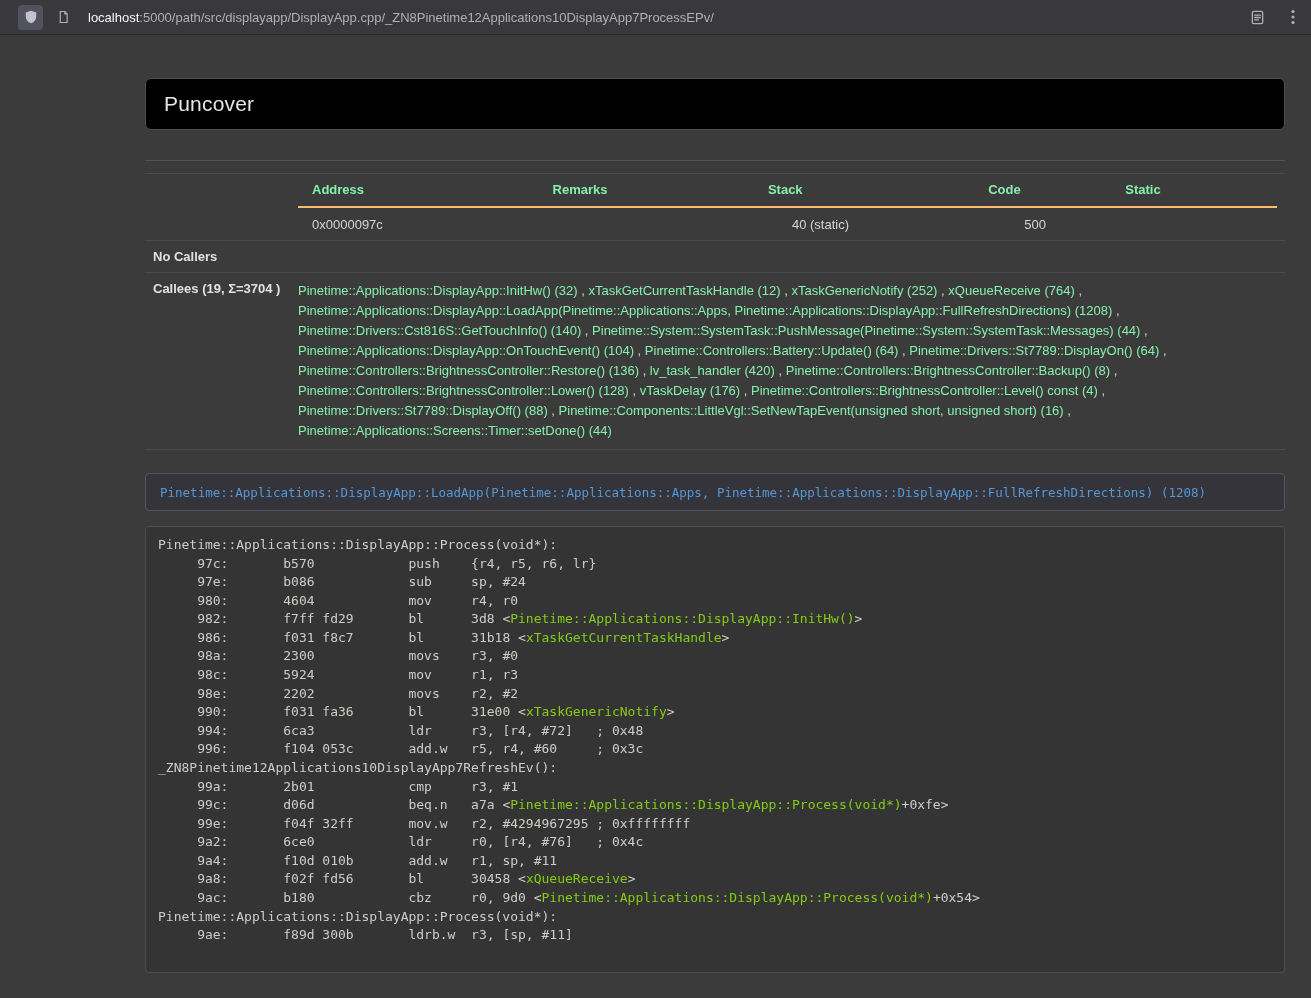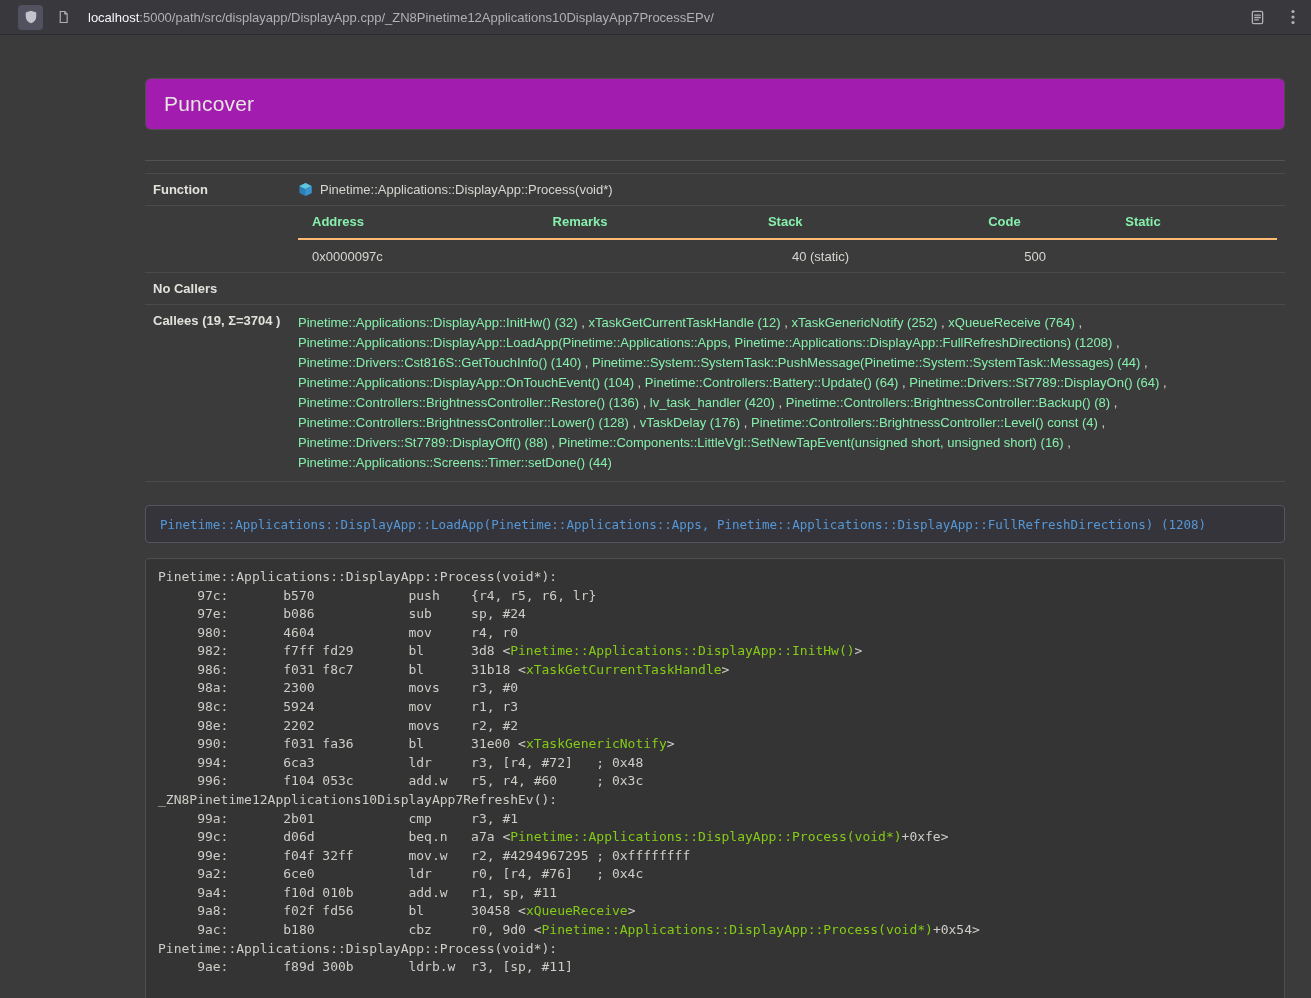--- a/index.html
+++ b/index.html
@@ -40,7 +40,7 @@
   .container { width: 1140px; margin-left: 145px; }
 
   .jumbotron {
-    margin-top: 43px; background: #a21caf; border: 1px solid #4e4e4e;
+    margin-top: 43px; background: #000000; border: 1px solid #4e4e4e;
     border-radius: 6px; padding: 13px 18px;
   }
   .jumbotron h1 {

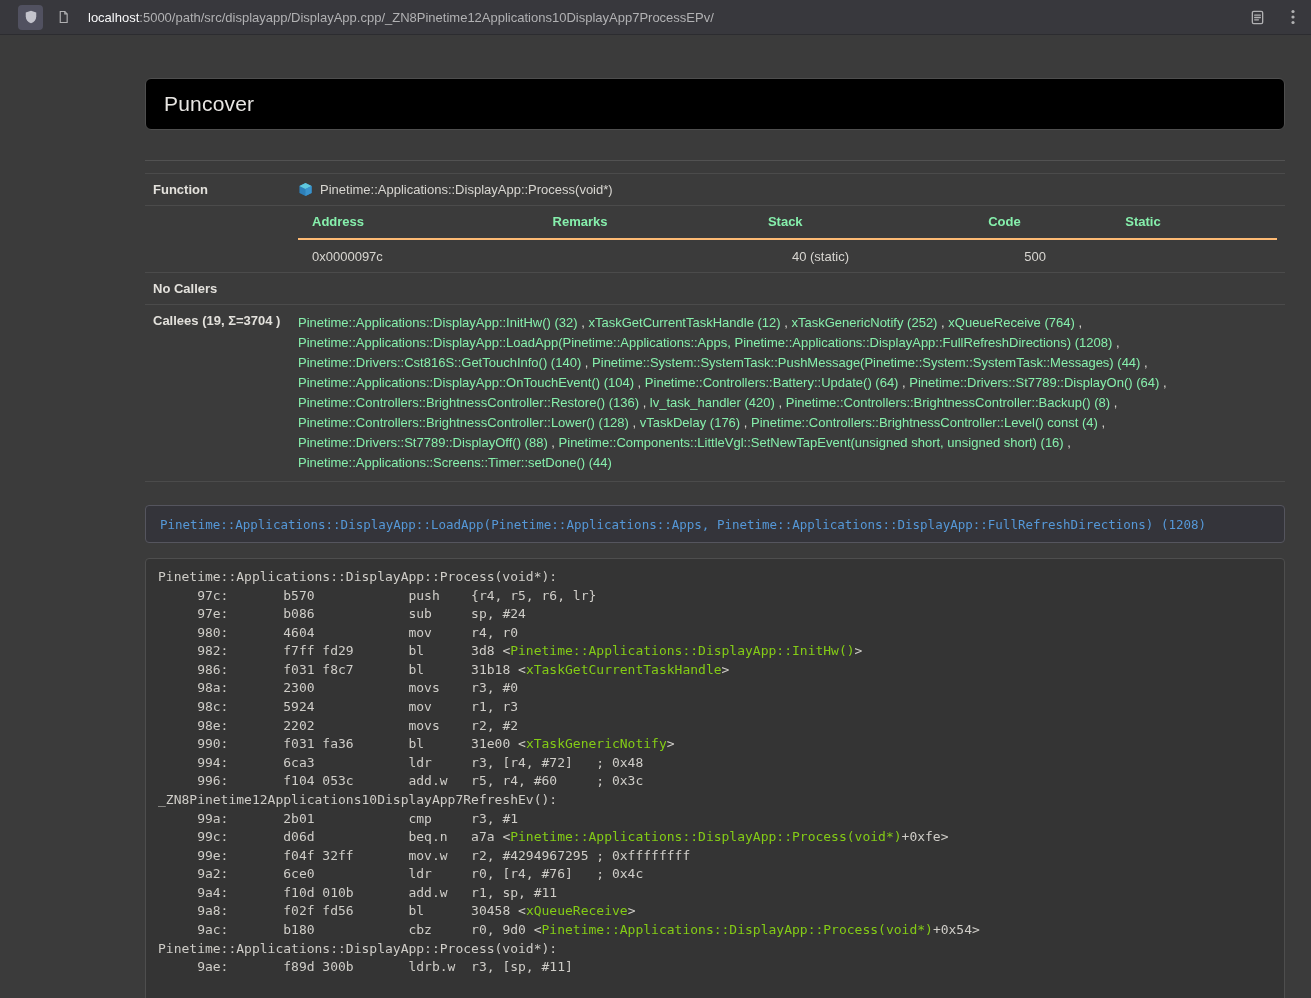--- a/index.html
+++ b/index.html
@@ -142,19 +142,6 @@
 
   <div class="fn-table">
 
-    <div class="trow">
-      <div class="tlabel">Function</div>
-      <div class="tval fn-cell">
-        <span style="display:flex">
-          <svg width="15" height="15" viewBox="0 0 16 16">
-              <path d="M8 1 14.5 4.2 V11.8 L8 15 1.5 11.8 V4.2 Z" fill="#2d7fb8"></path>
-              <path d="M8 1 14.5 4.2 8 7.4 1.5 4.2Z" fill="#5fc7dd"></path>
-              <path d="M8 7.4 14.5 4.2 V11.8 L8 15Z" fill="#3a93cc"></path>
-            </svg>
-        </span>
-        <span class="fn-name">Pinetime::Applications::DisplayApp::Process(void*)</span>
-      </div>
-    </div>
 
     <div class="trow">
       <div class="tlabel"></div>

